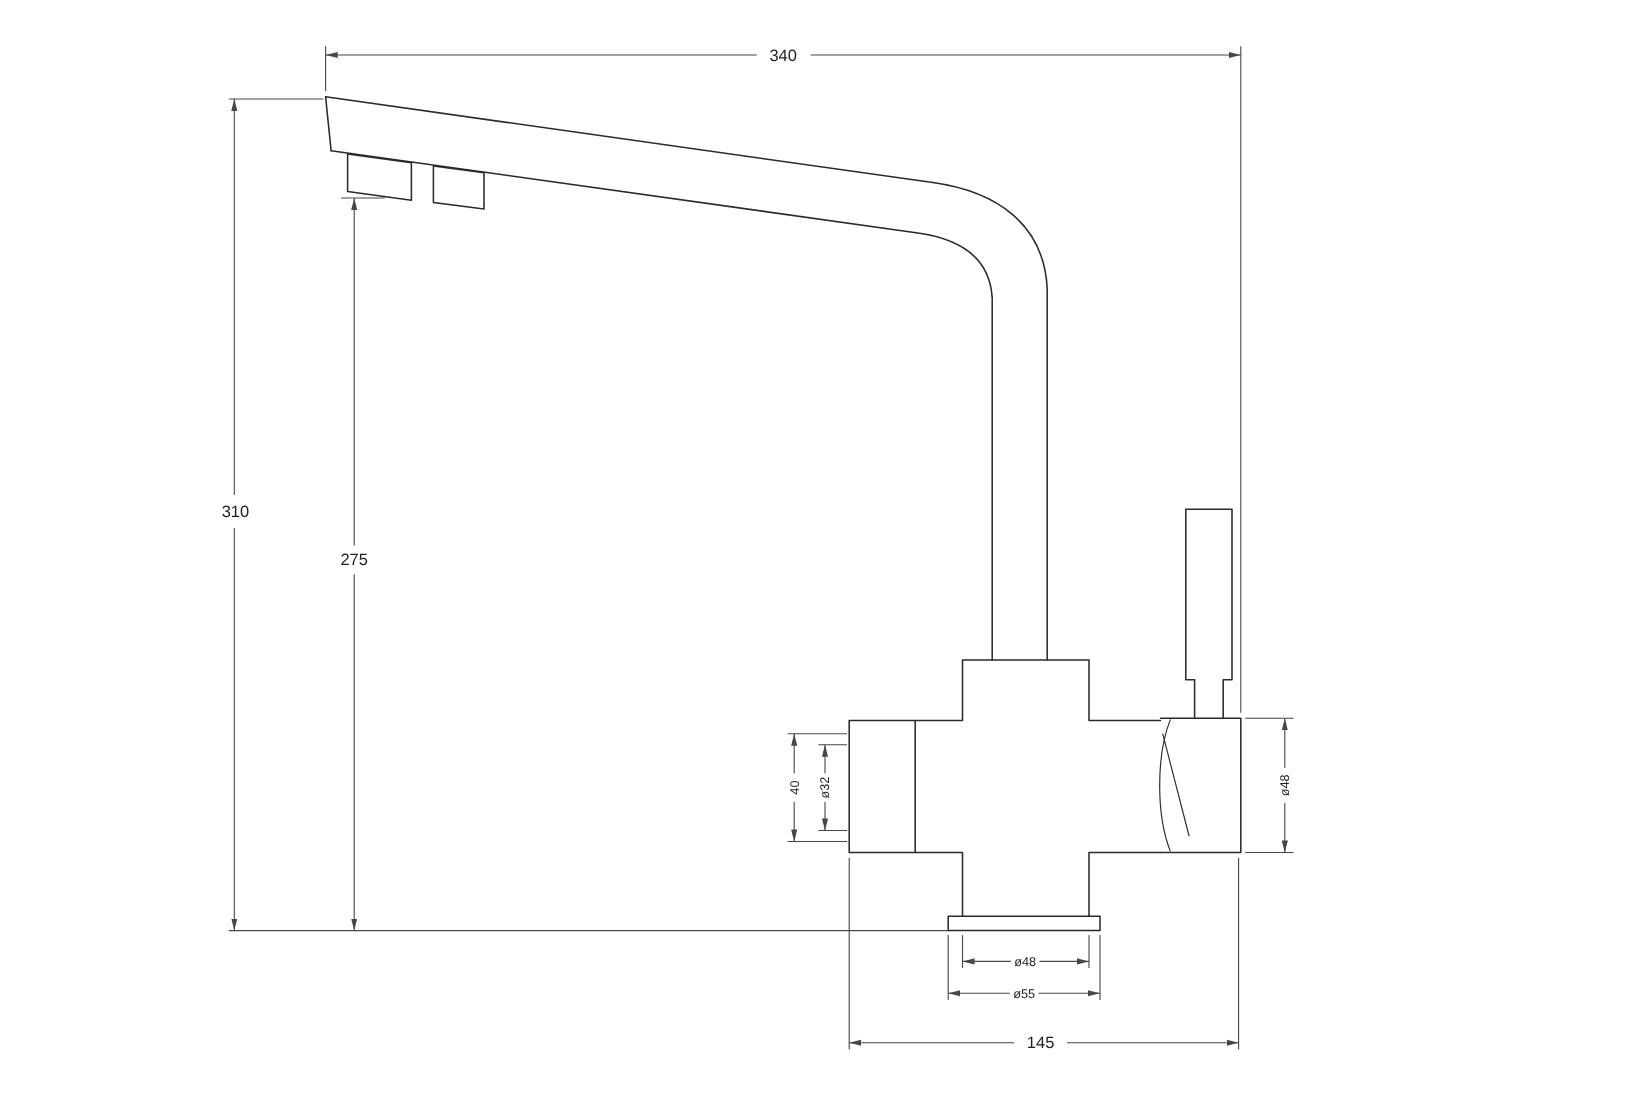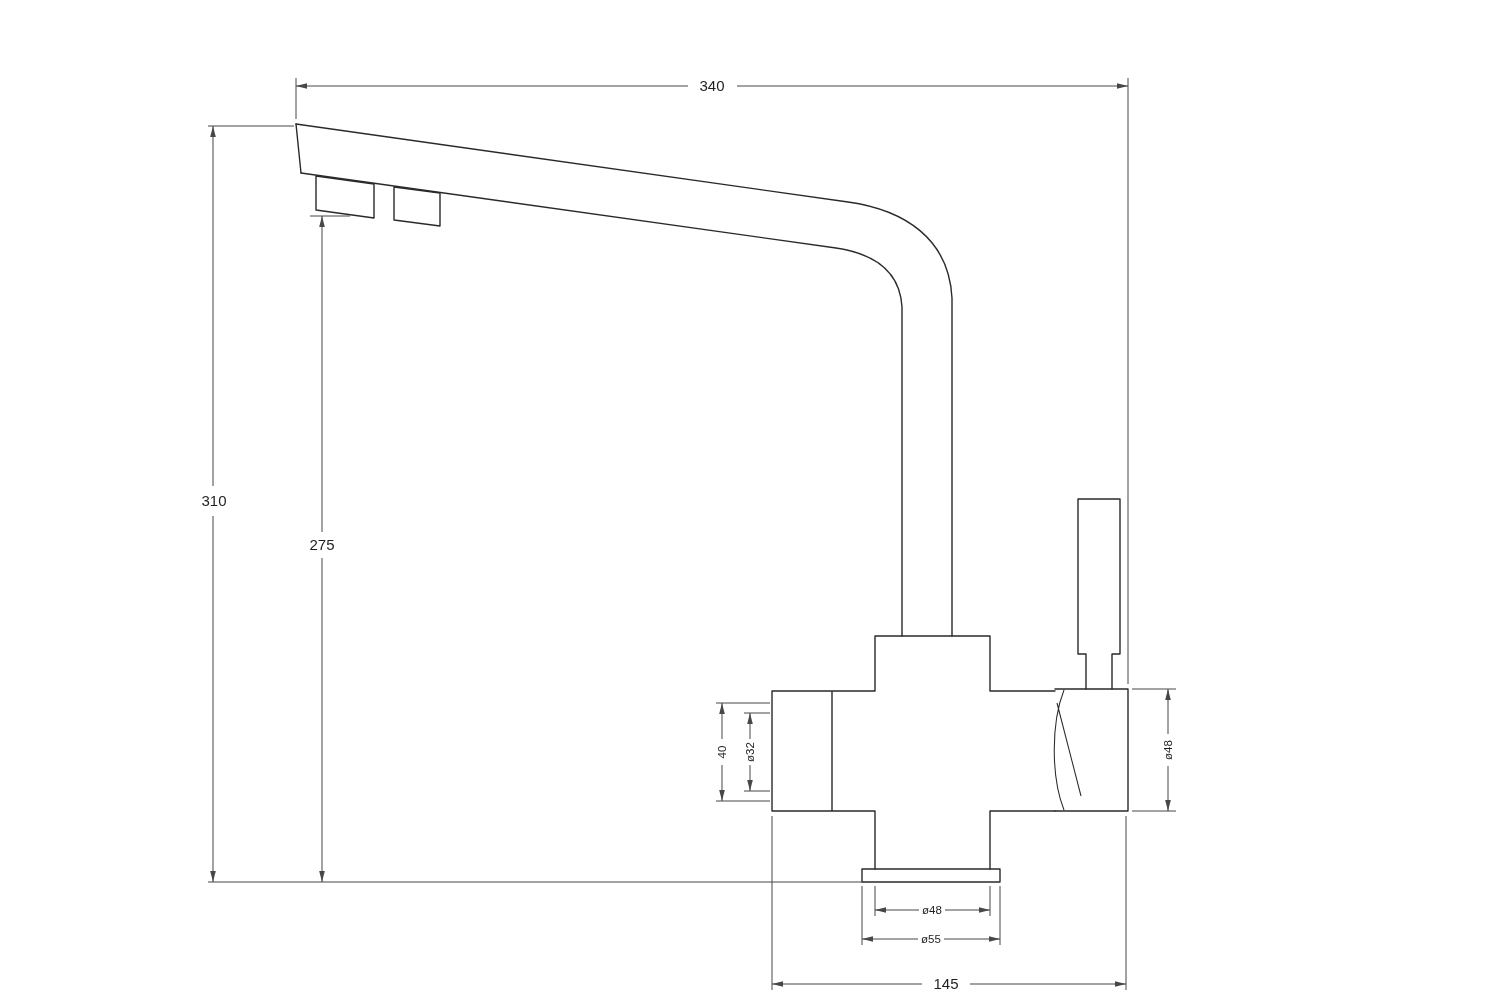--- a/index.html
+++ b/index.html
@@ -15,7 +15,6 @@
     width: 1500px;
     height: 853px;
     background: #ffffff;
-    margin-top: 36px;
   }
   svg { display: block; }
   .outline {

